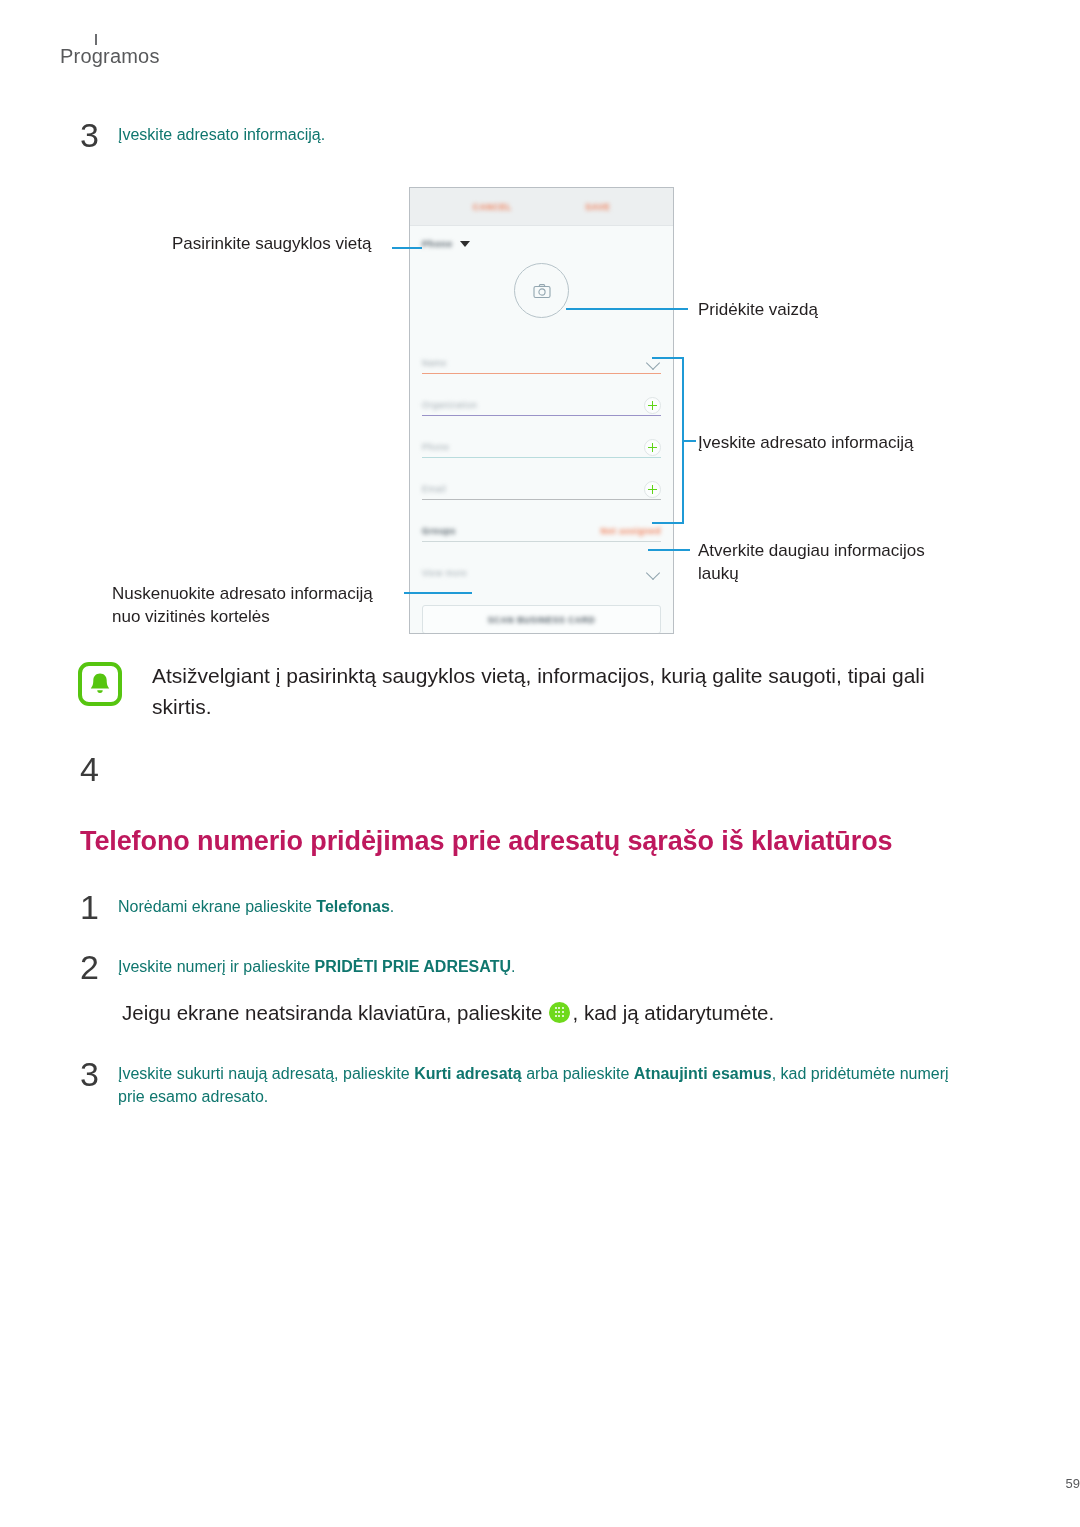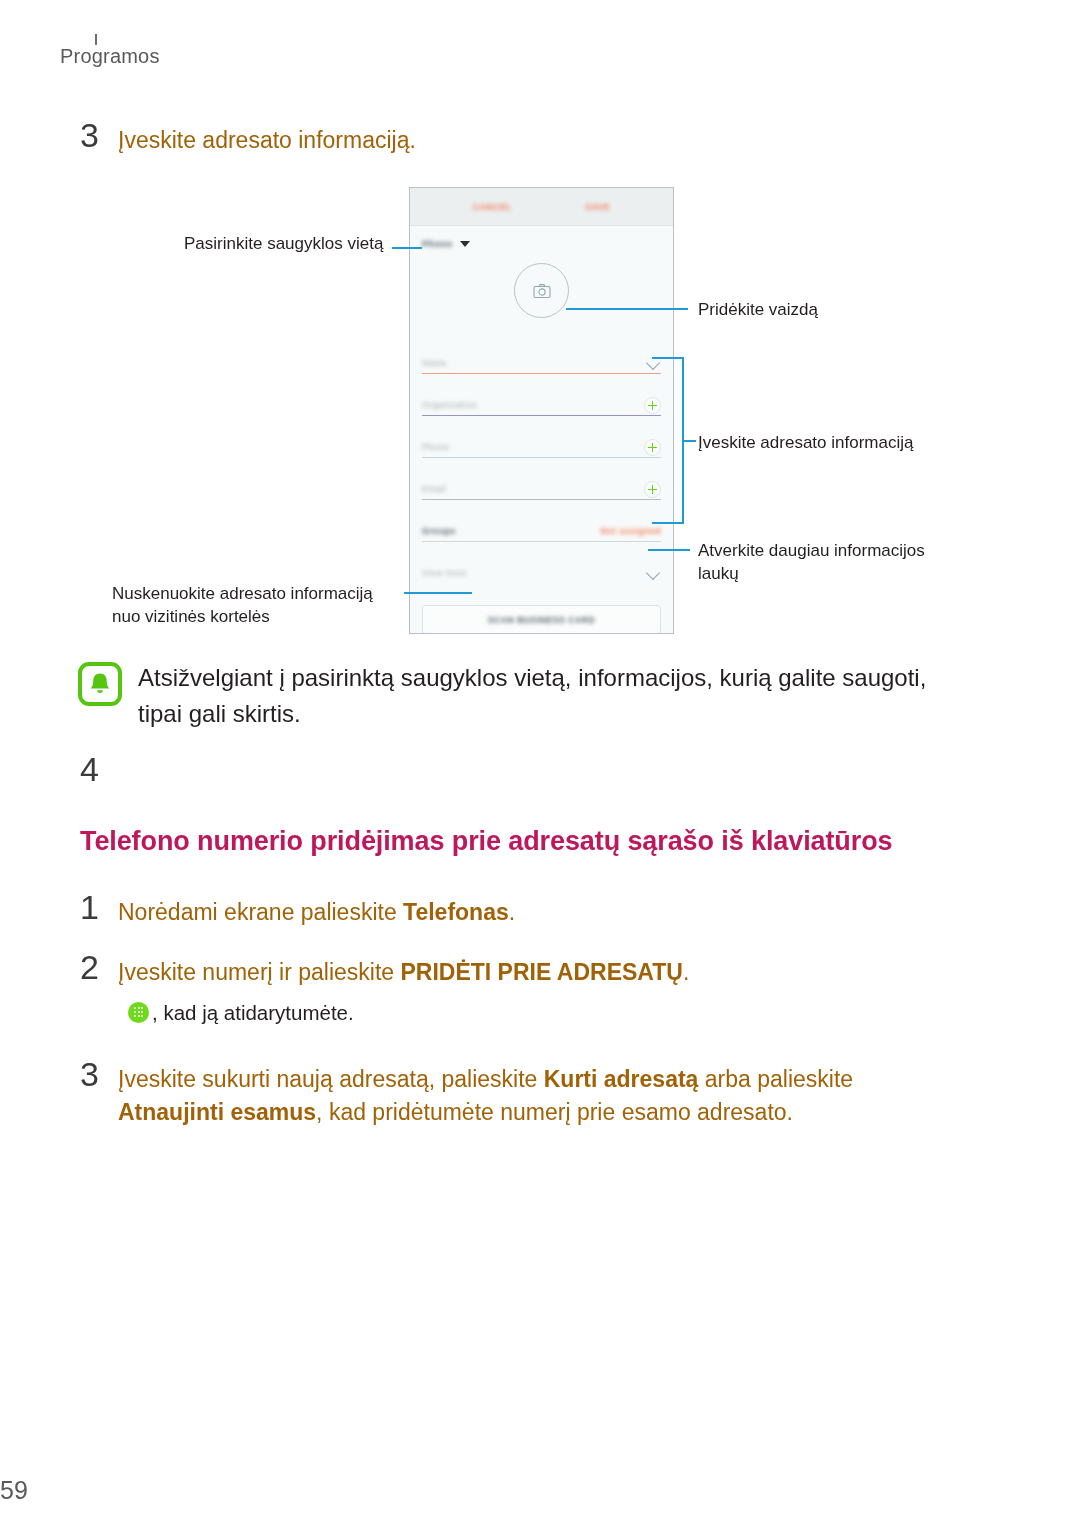--- a/index.html
+++ b/index.html
@@ -54,9 +54,9 @@
     text-align: left;
   }
   .step-body {
-    font-size: 23px;
+    font-size: 16px;
     line-height: 1.42;
-    color: #a16207;
+    color: #0f766e;
     padding-top: 6px;
   }
   .step-body b { font-weight: bold; }

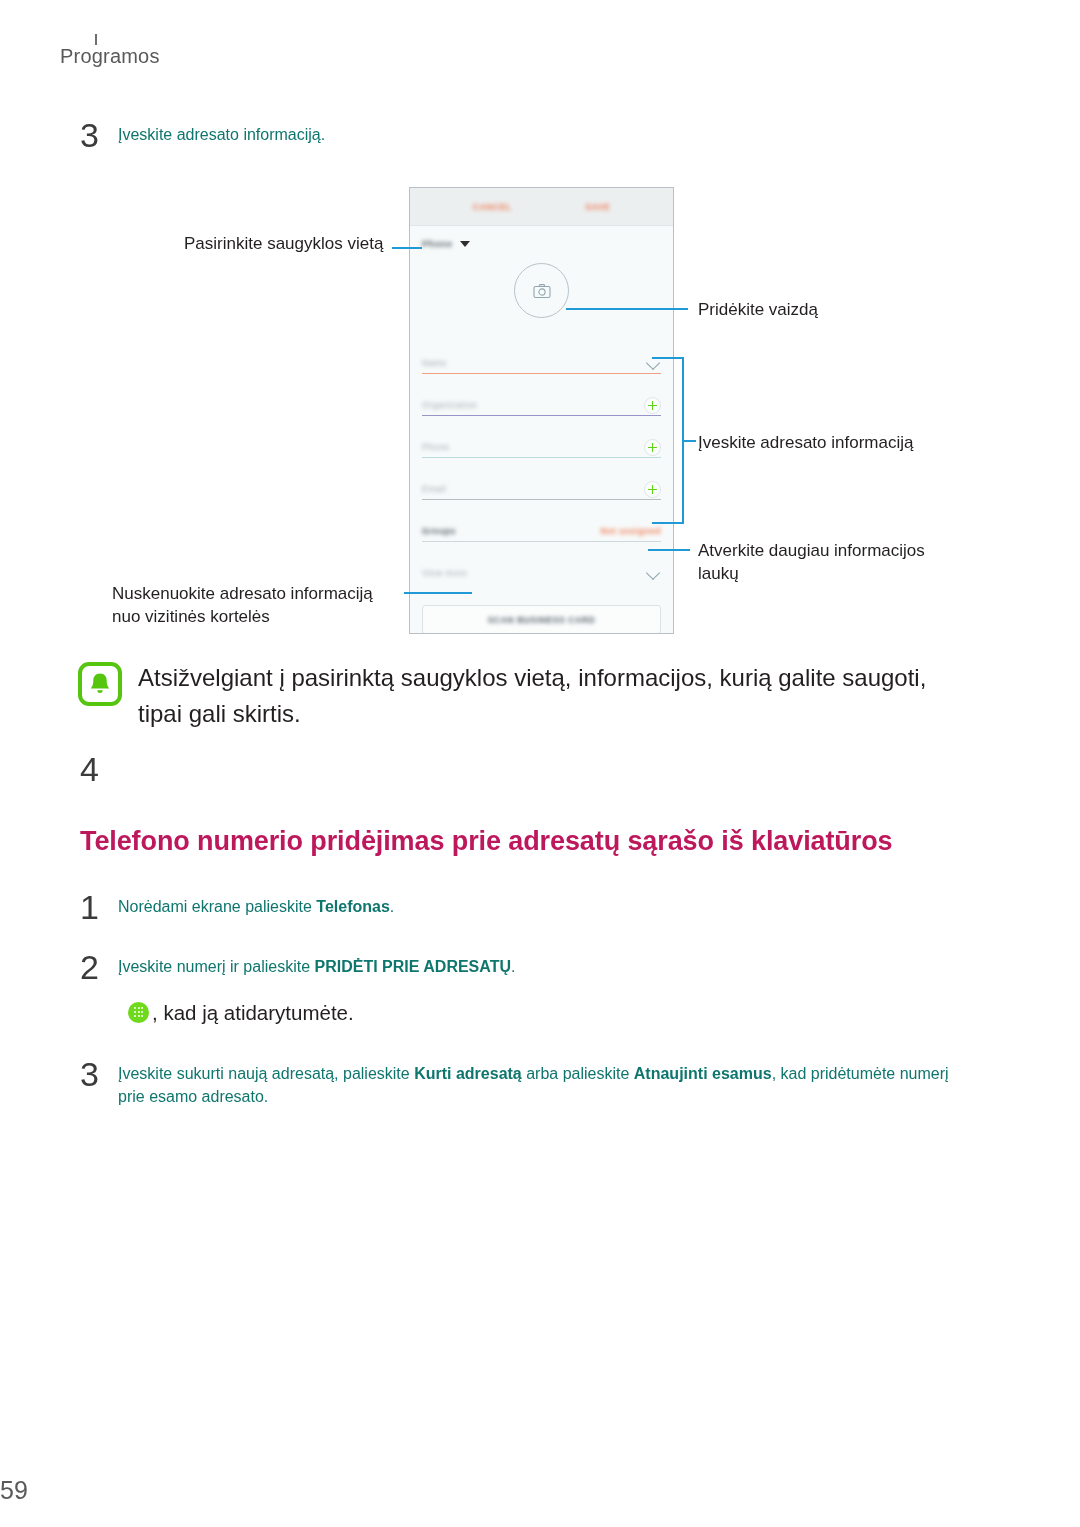--- a/index.html
+++ b/index.html
@@ -349,7 +349,7 @@
 
 </div>
 
-<div class="callout" style="top:233px; left:172px;margin-left:12px;">Pasirinkite saugyklos vietą</div>
+<div class="callout" style="top:233px; left:172px;">Pasirinkite saugyklos vietą</div>
 <div class="conn h" style="top:247px; left:392px; width:30px;"></div>
 
 <div class="conn h" style="top:308px; left:566px; width:122px;"></div>

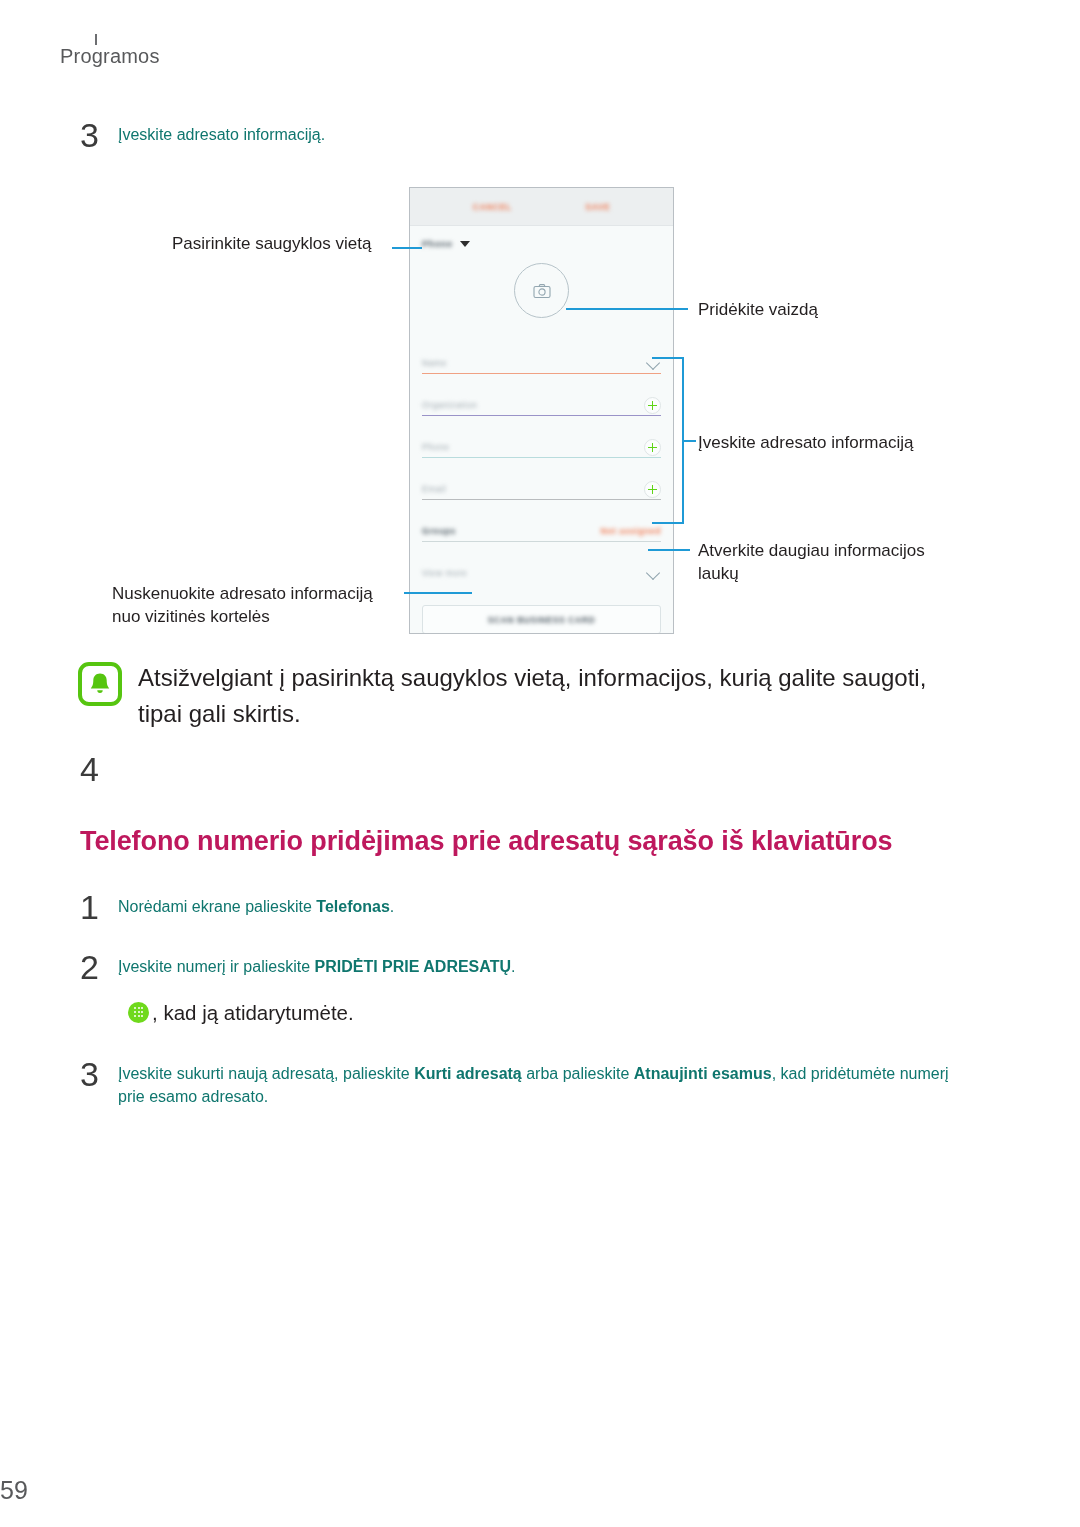--- a/index.html
+++ b/index.html
@@ -127,8 +127,8 @@
   }
   .note-icon svg { position: absolute; top: 6px; left: 7px; }
   .note-text {
-    margin-left: 16px;
-    font-size: 24px;
+    margin-left: 30px;
+    font-size: 21px;
     line-height: 1.48;
     color: #231f20;
   }

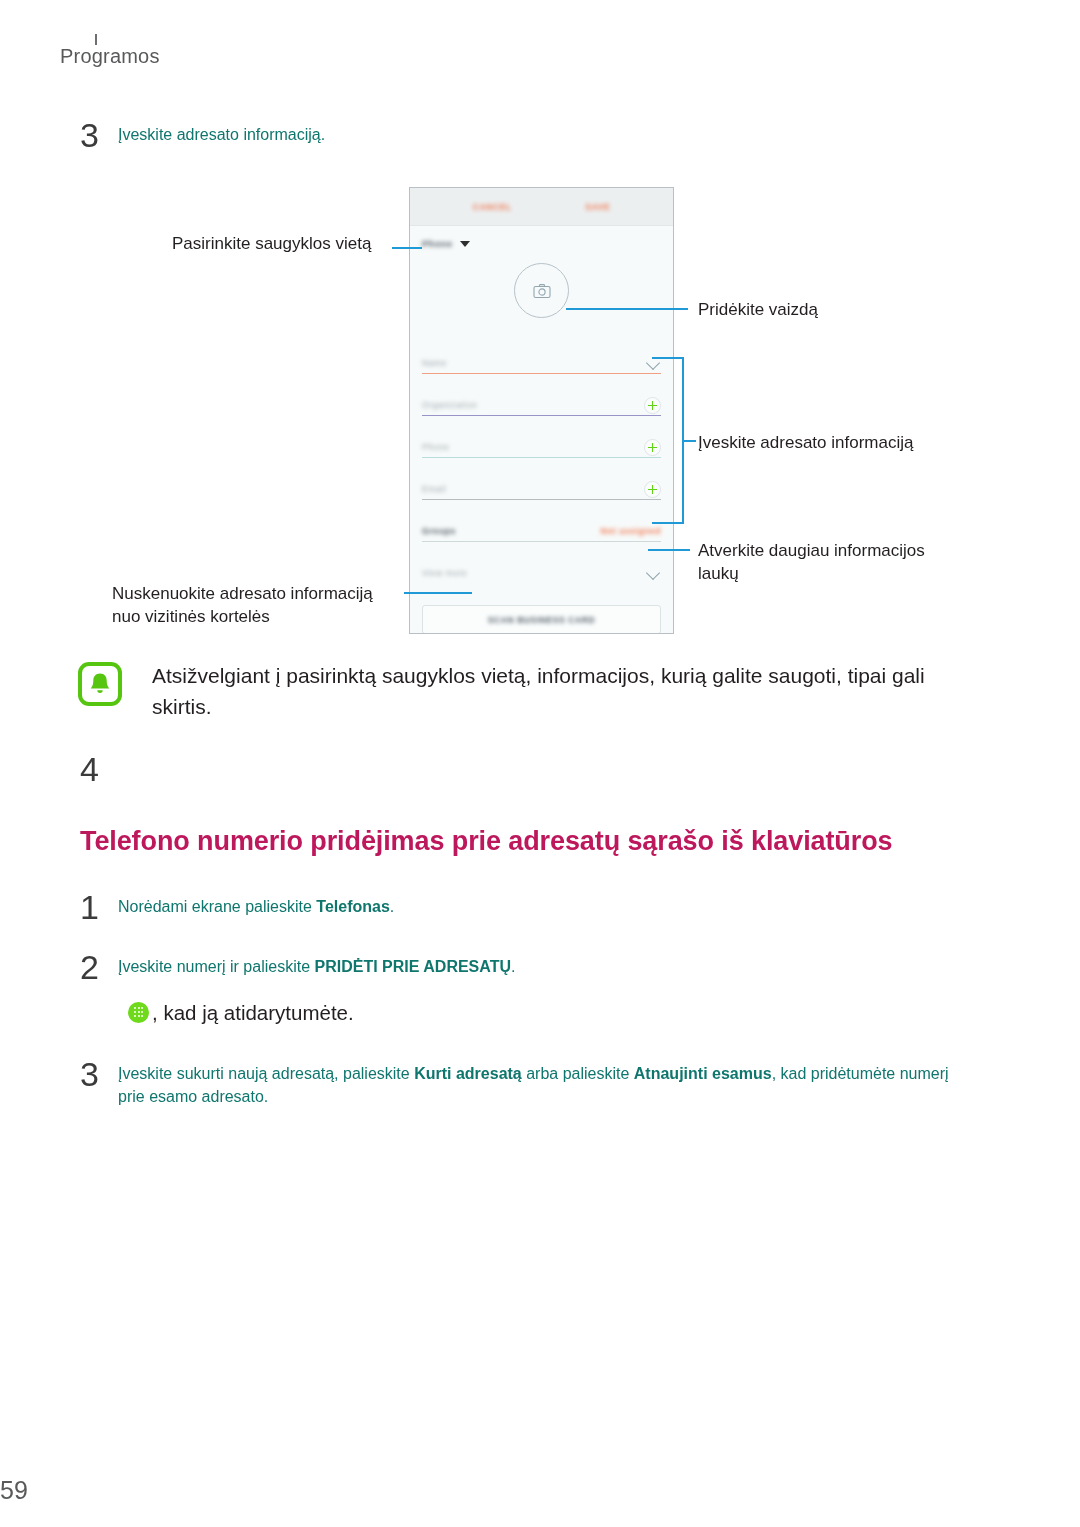--- a/index.html
+++ b/index.html
@@ -398,6 +398,7 @@
 </div>
 
 <div class="substep">
+  <span>Jeigu ekrane neatsiranda klaviatūra, palieskite </span>
   <span class="dialpad-icon">
     <i style="left:6px;  top:5px;"></i>
       <i style="left:9.5px;top:5px;"></i>

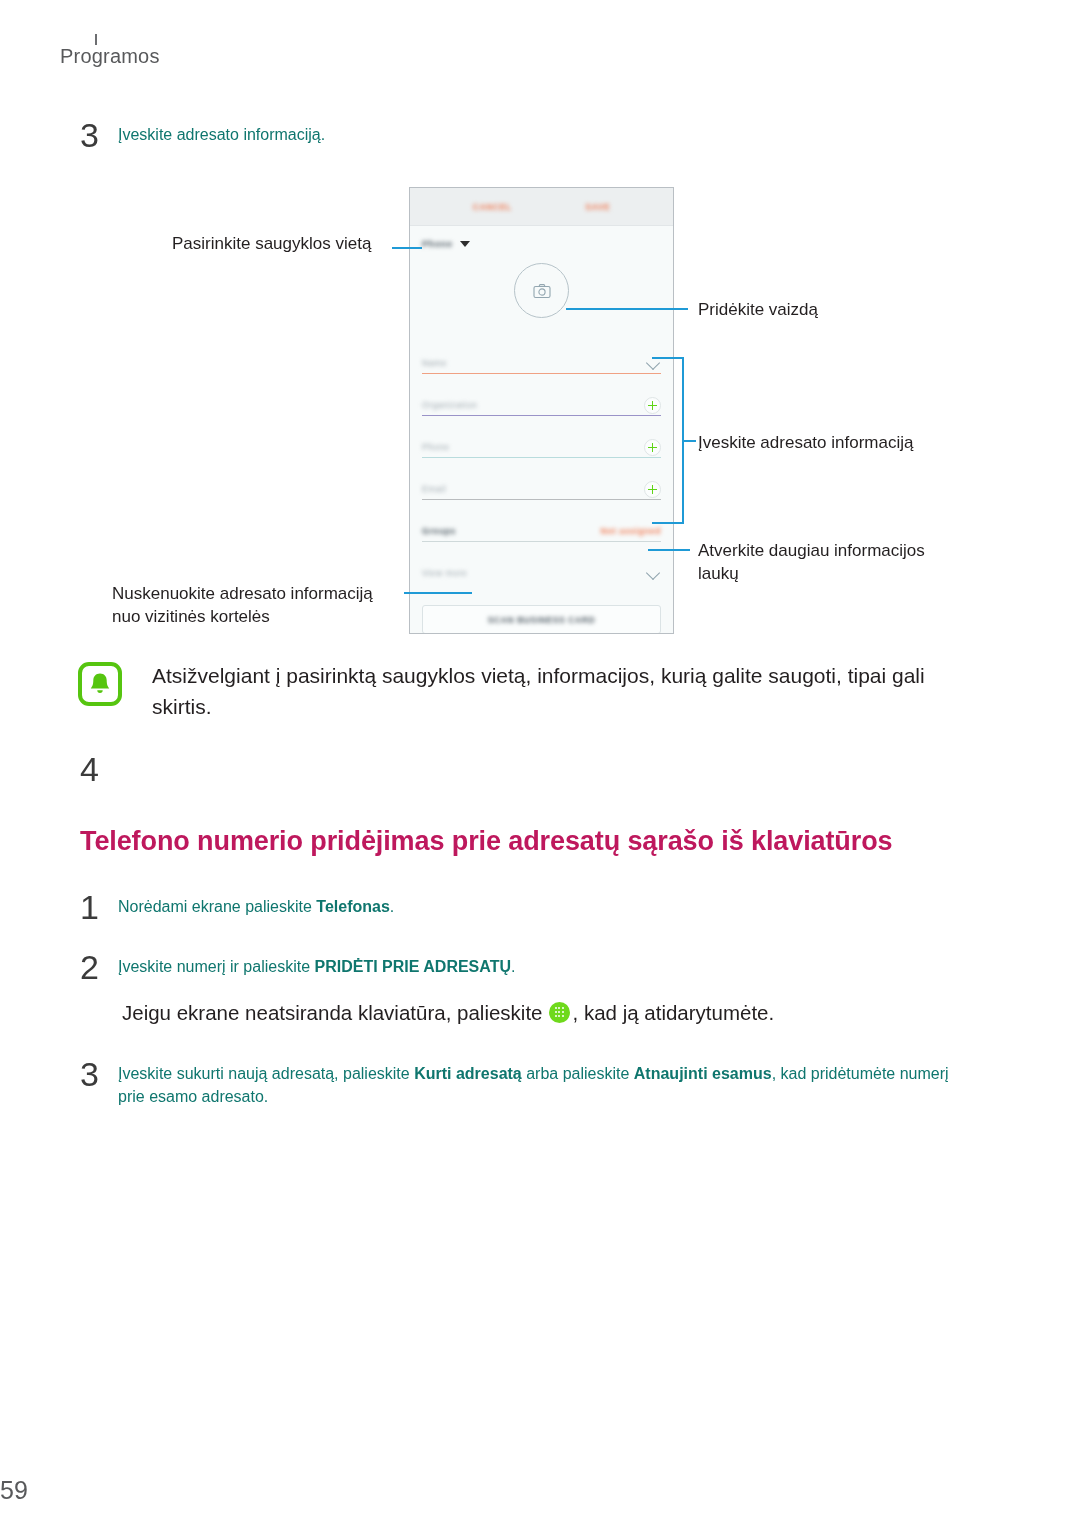--- a/index.html
+++ b/index.html
@@ -266,8 +266,8 @@
     position: absolute;
     top: 1476px;
     left: 0; right: 0;
-    text-align: left;
-    font-size: 25px;
+    text-align: right;
+    font-size: 13px;
     color: #58595b;
   }
 </style>

